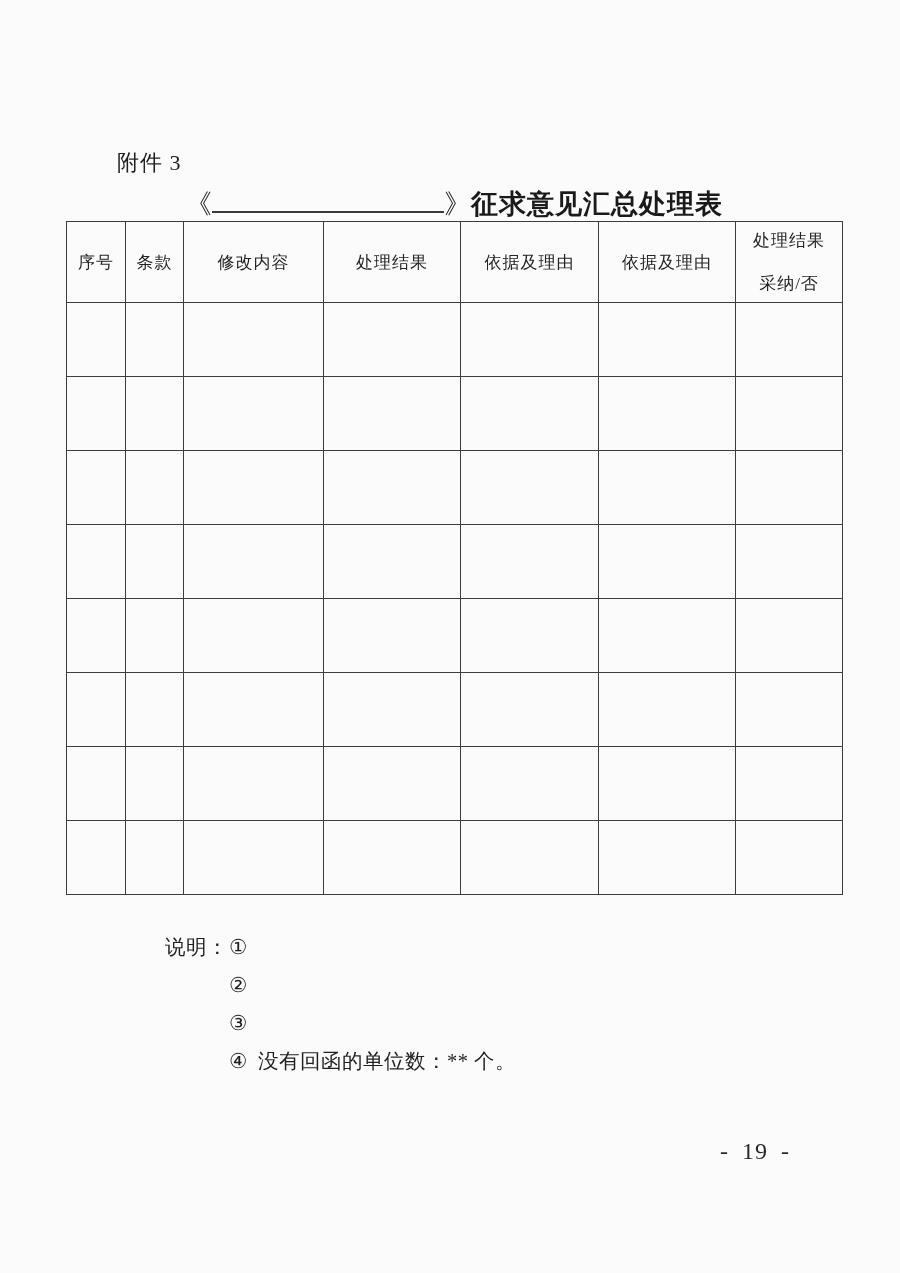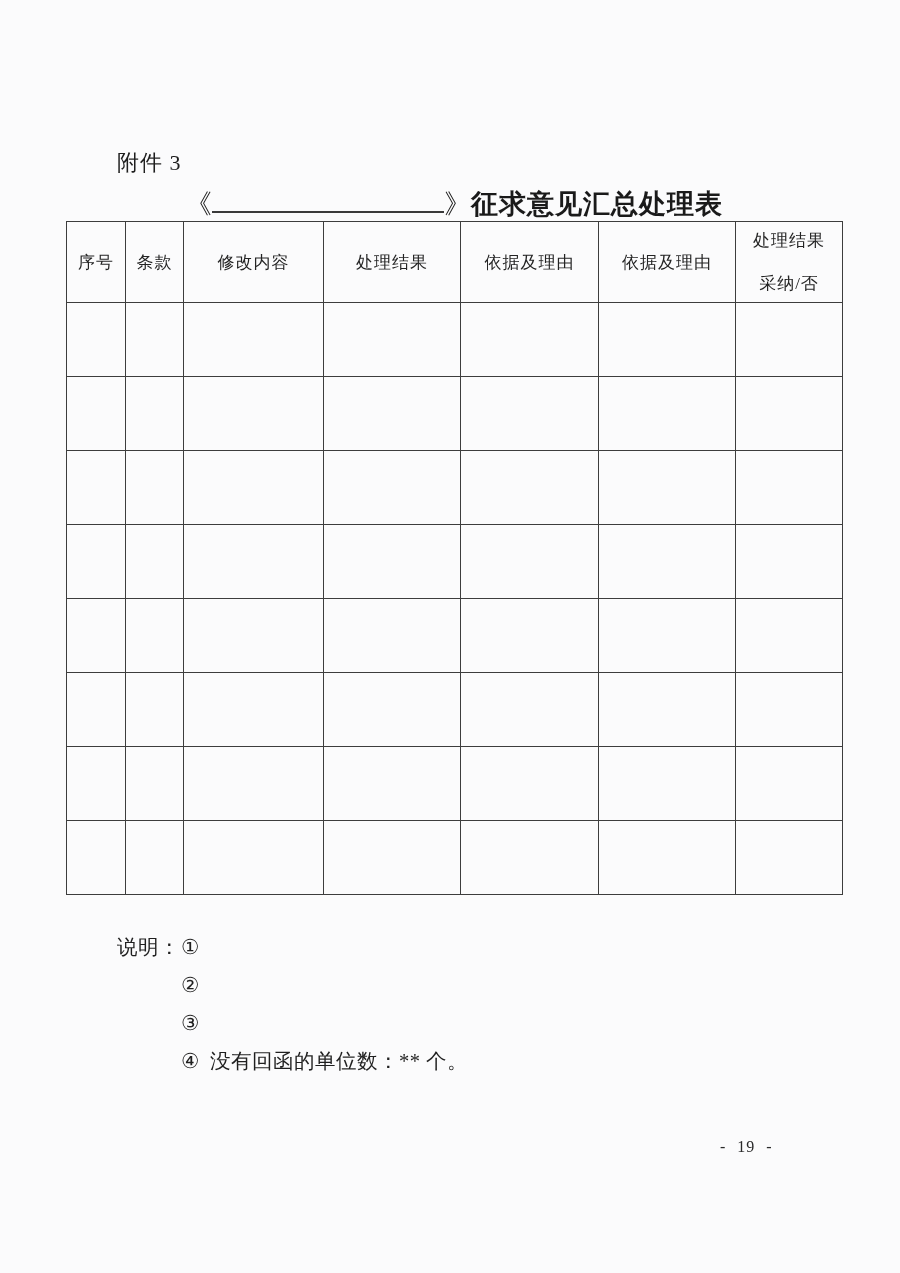--- a/index.html
+++ b/index.html
@@ -105,6 +105,7 @@
     align-items: flex-end;
     line-height: 38px;
     white-space: nowrap;
+    margin-left: 48px;
   }
   .note-label {
     display: inline-block;

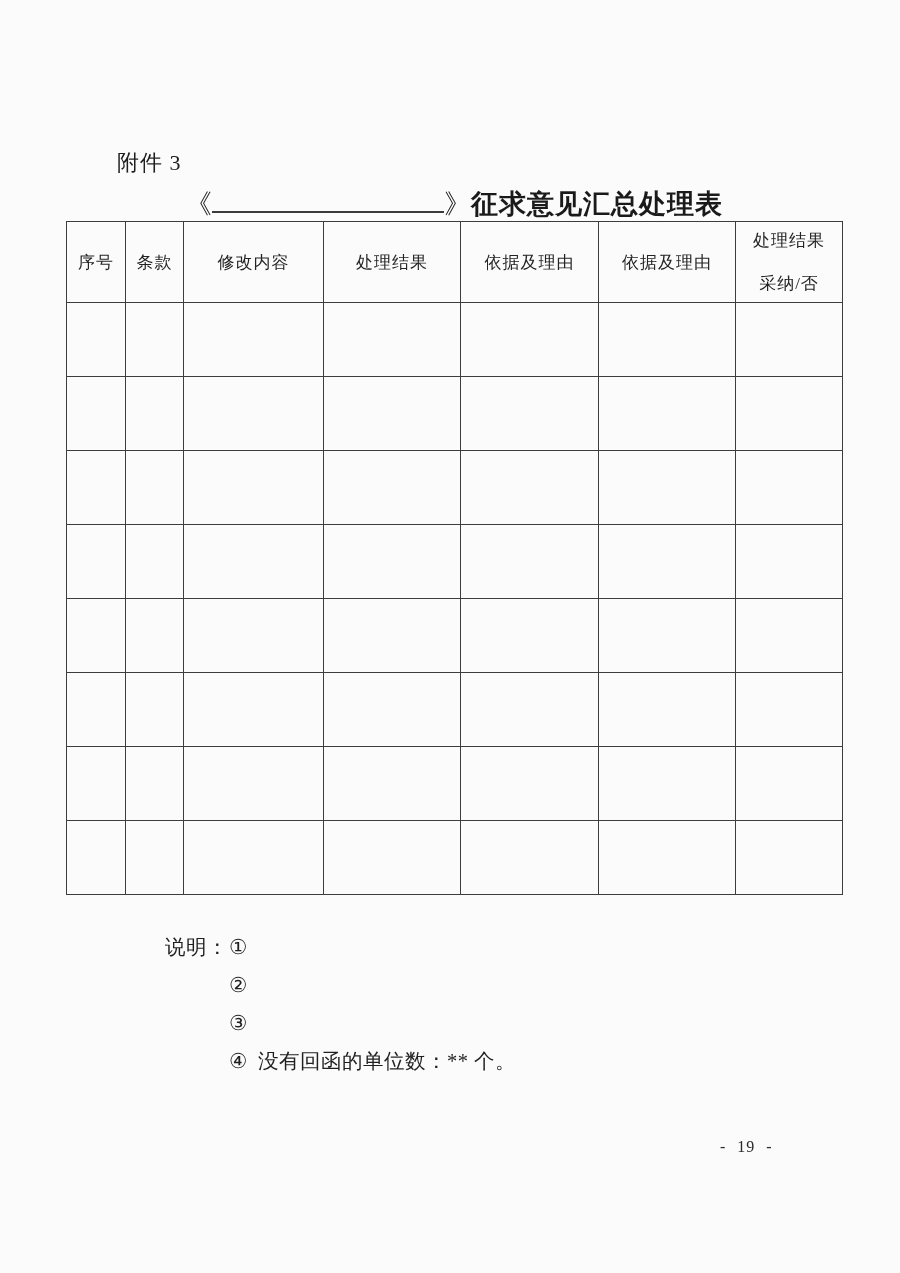--- a/index.html
+++ b/index.html
@@ -122,7 +122,7 @@
     position: absolute;
     left: 720px;
     top: 1138px;
-    font-size: 16px;
+    font-size: 24px;
     letter-spacing: 1px;
     word-spacing: 6px;
     color: #2a2a2a;

